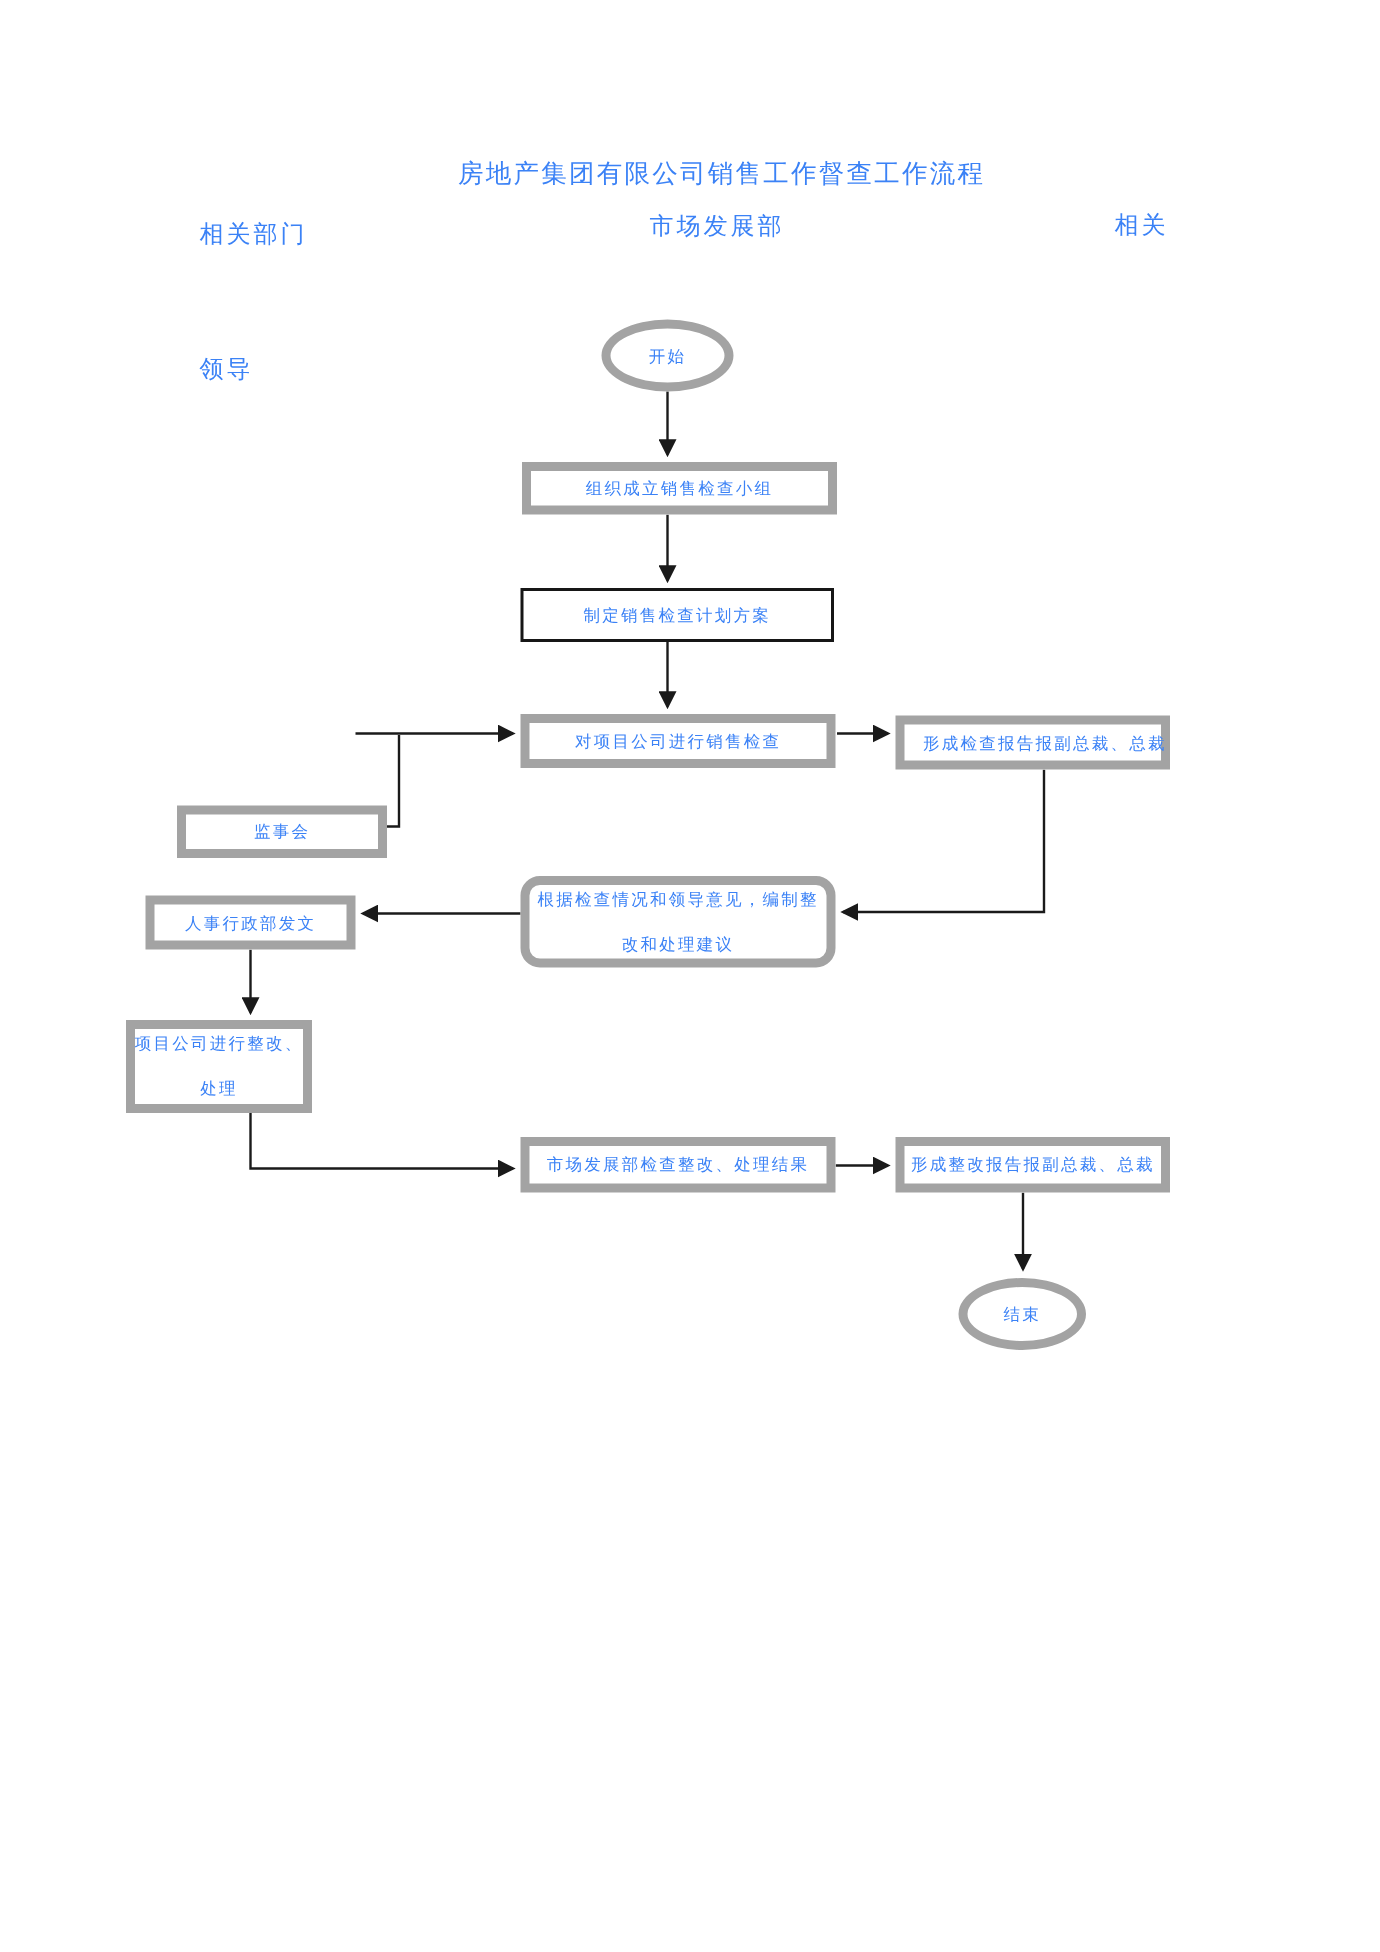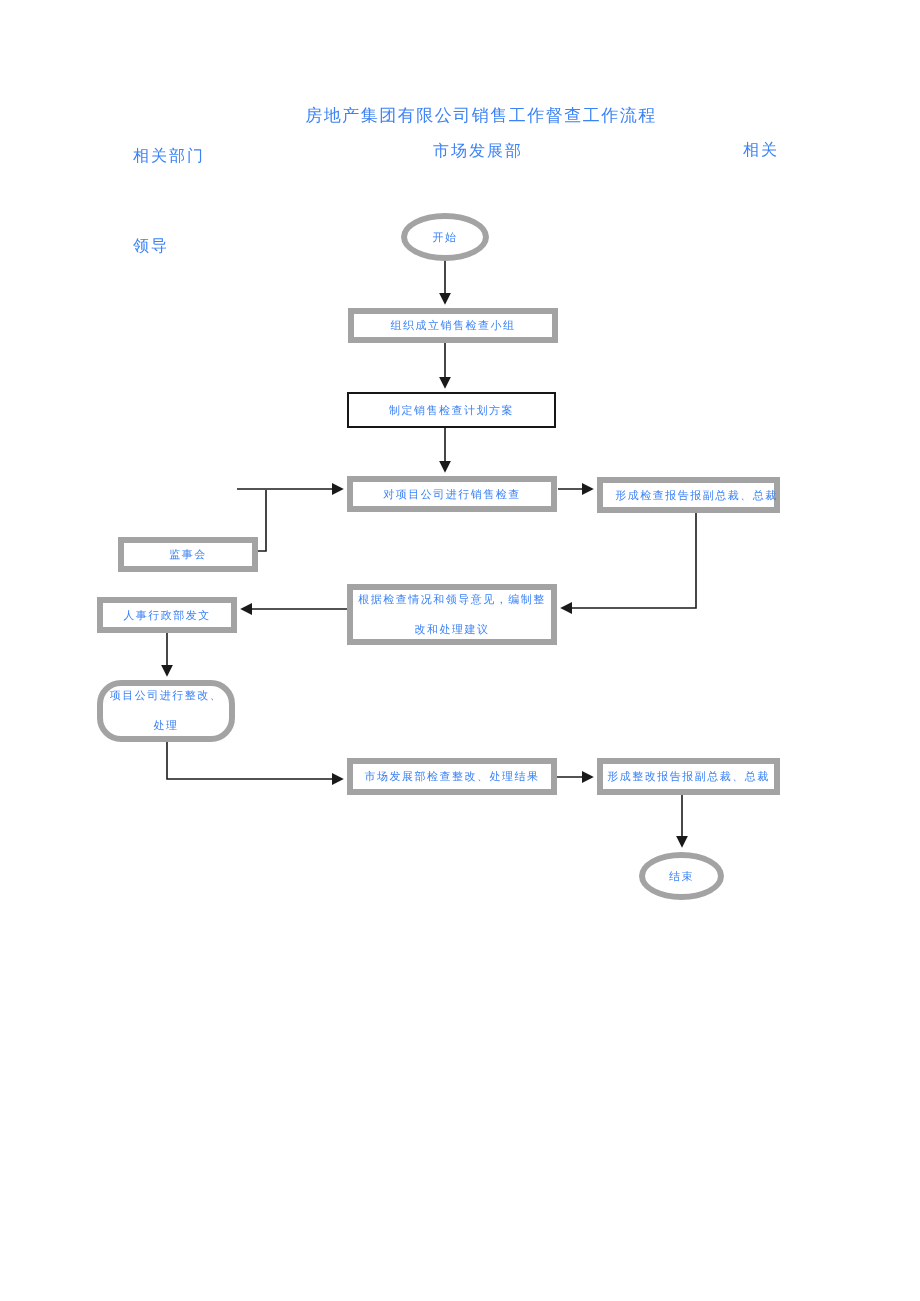--- a/index.html
+++ b/index.html
@@ -71,7 +71,7 @@
   .n-finance          { left: 97px;  top: 475px; width: 140px; height: 38px; }
   .n-supervisory      { left: 97px;  top: 537px; width: 140px; height: 35px; margin-left: 21px; }
   .n-inspection-rep   { left: 597px; top: 477px; width: 183px; height: 36px; padding-left: 16px; }
-  .n-suggestion       { left: 347px; top: 584px; width: 210px; height: 61px; }
+  .n-suggestion       { left: 347px; top: 584px; width: 210px; height: 61px; border-radius: 13px; }
   .n-hr               { left: 97px;  top: 597px; width: 140px; height: 36px; }
   .n-rectify          { left: 97px;  top: 680px; width: 138px; height: 62px; border-radius: 24px; }
   .n-market-check     { left: 347px; top: 758px; width: 210px; height: 37px; }

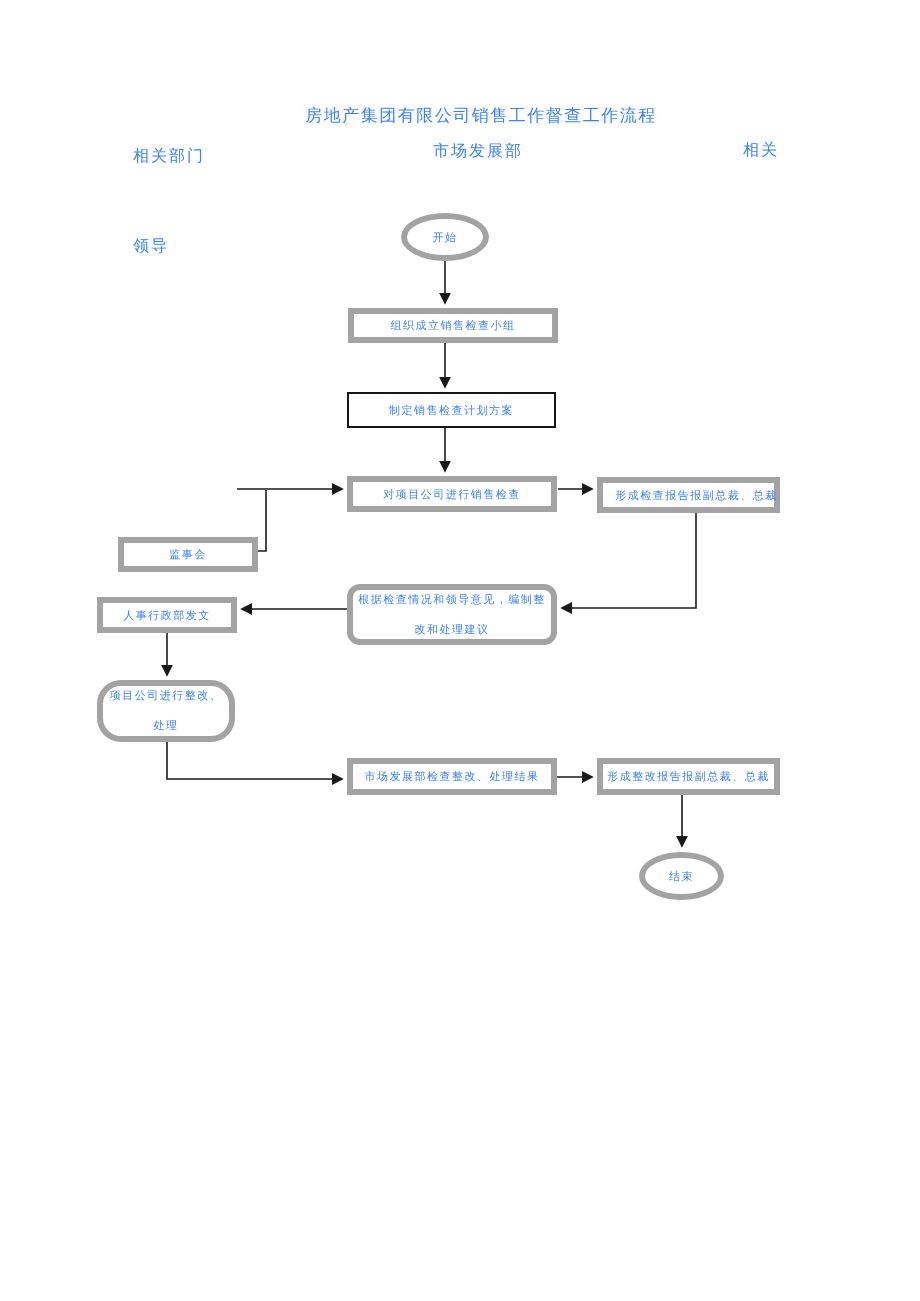--- a/index.html
+++ b/index.html
@@ -73,7 +73,7 @@
   .n-inspection-rep   { left: 597px; top: 477px; width: 183px; height: 36px; padding-left: 16px; }
   .n-suggestion       { left: 347px; top: 584px; width: 210px; height: 61px; border-radius: 13px; }
   .n-hr               { left: 97px;  top: 597px; width: 140px; height: 36px; }
-  .n-rectify          { left: 97px;  top: 680px; width: 138px; height: 62px; border-radius: 24px; }
+  .n-rectify          { left: 84px;  top: 680px; width: 124px; height: 62px; }
   .n-market-check     { left: 347px; top: 758px; width: 210px; height: 37px; }
   .n-rectify-rep      { left: 597px; top: 758px; width: 183px; height: 37px; }
   .n-end              { left: 639px; top: 852px; width: 85px;  height: 48px; }

